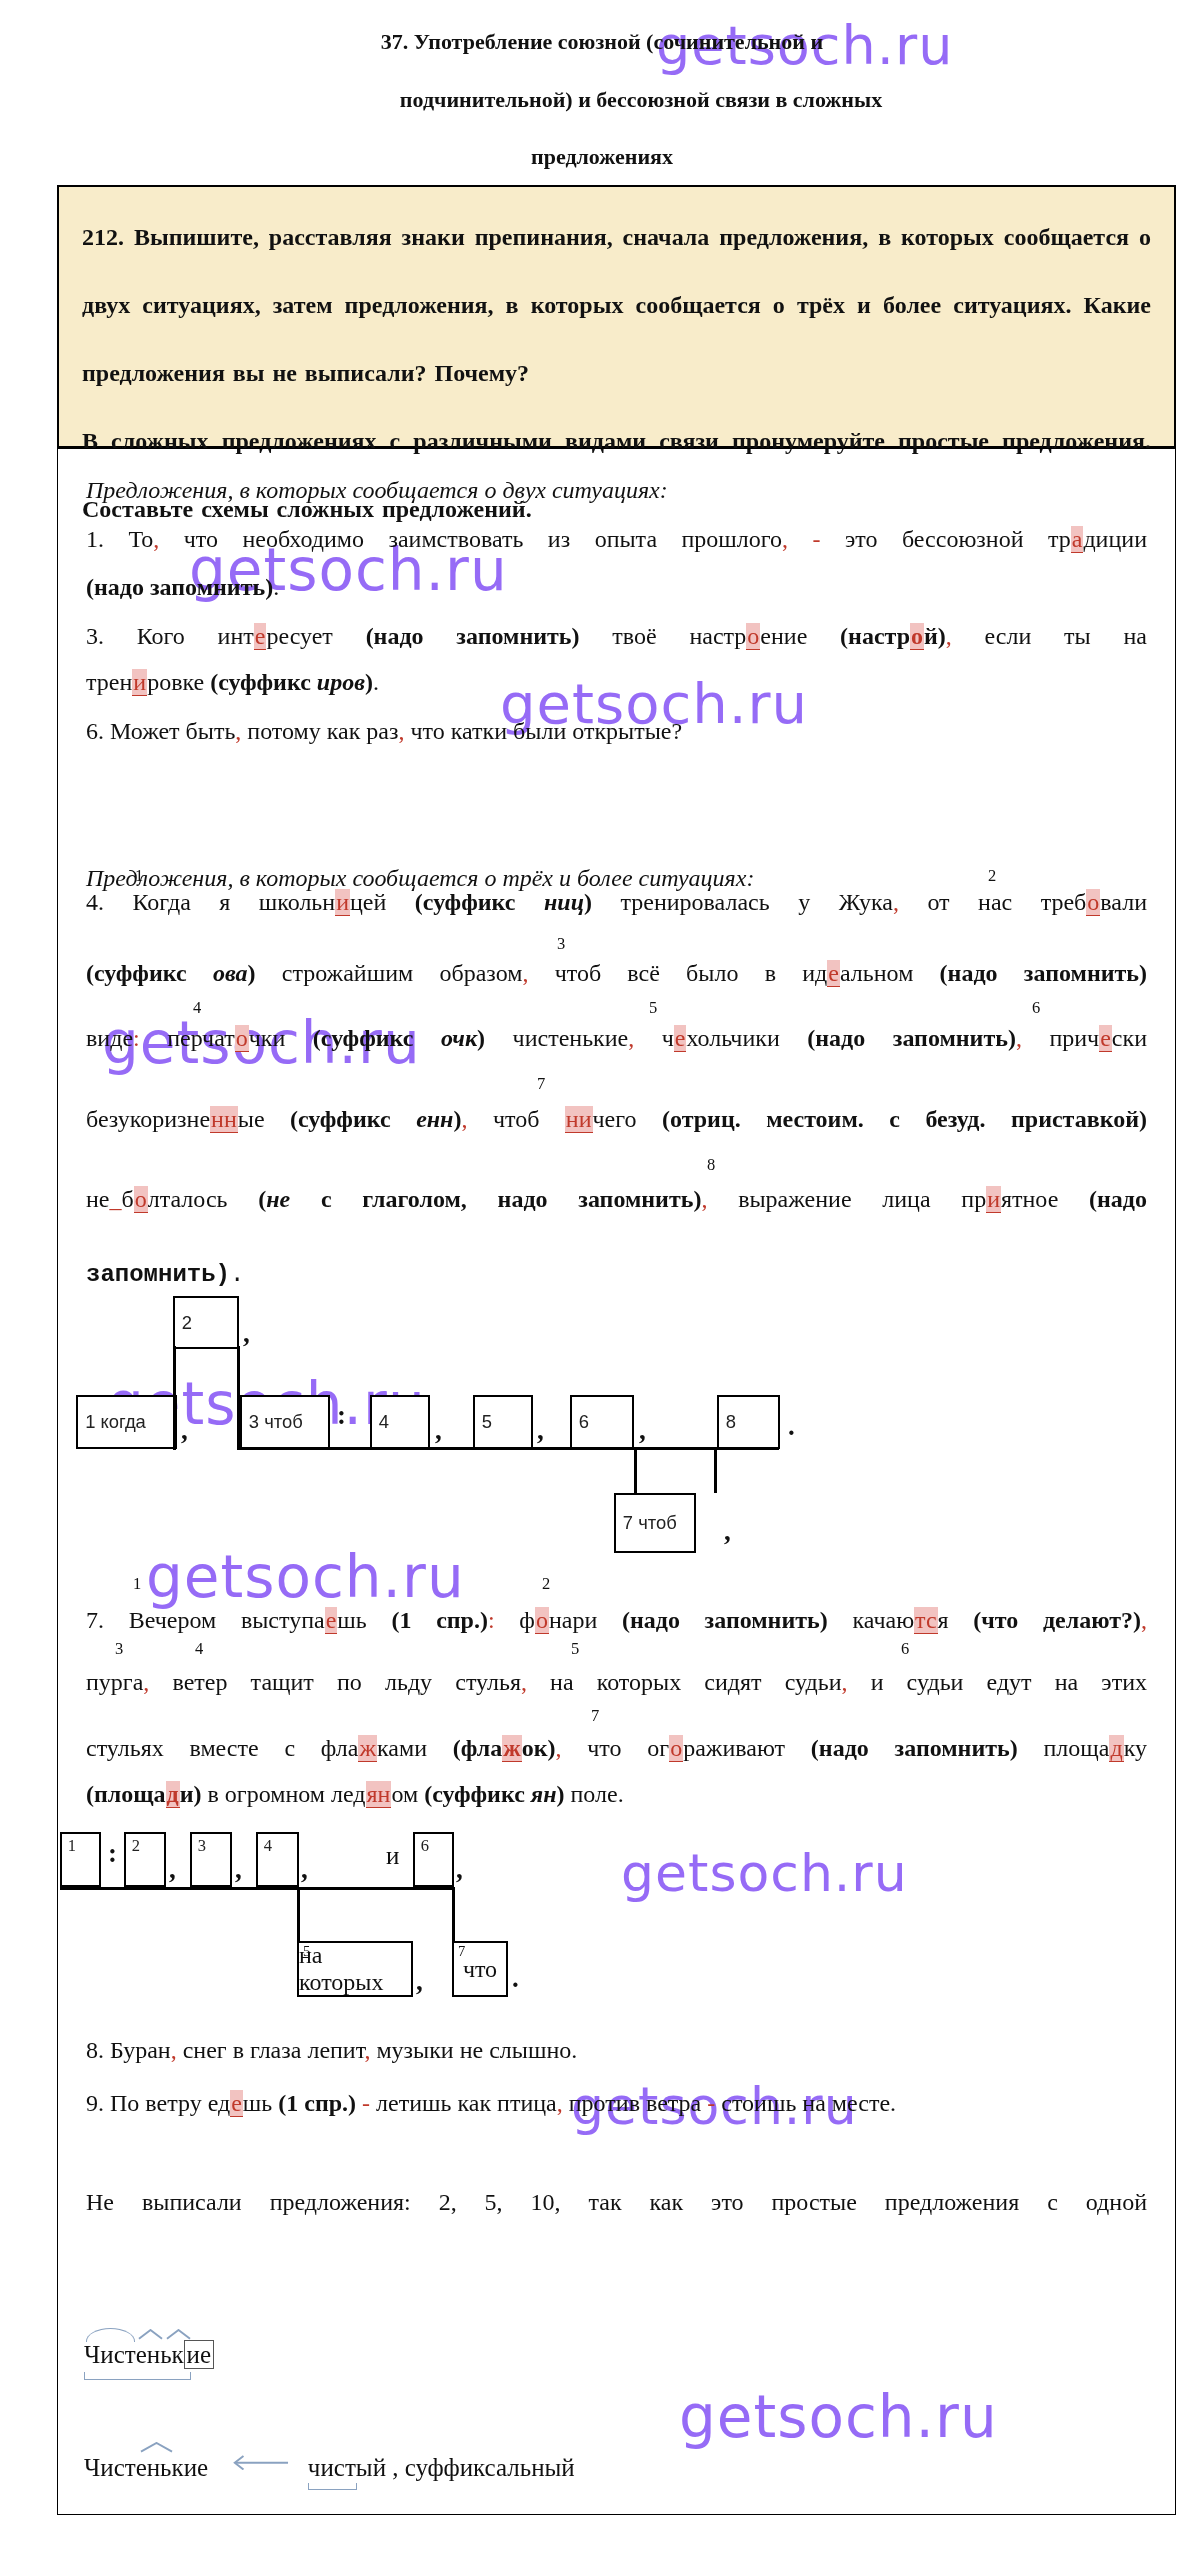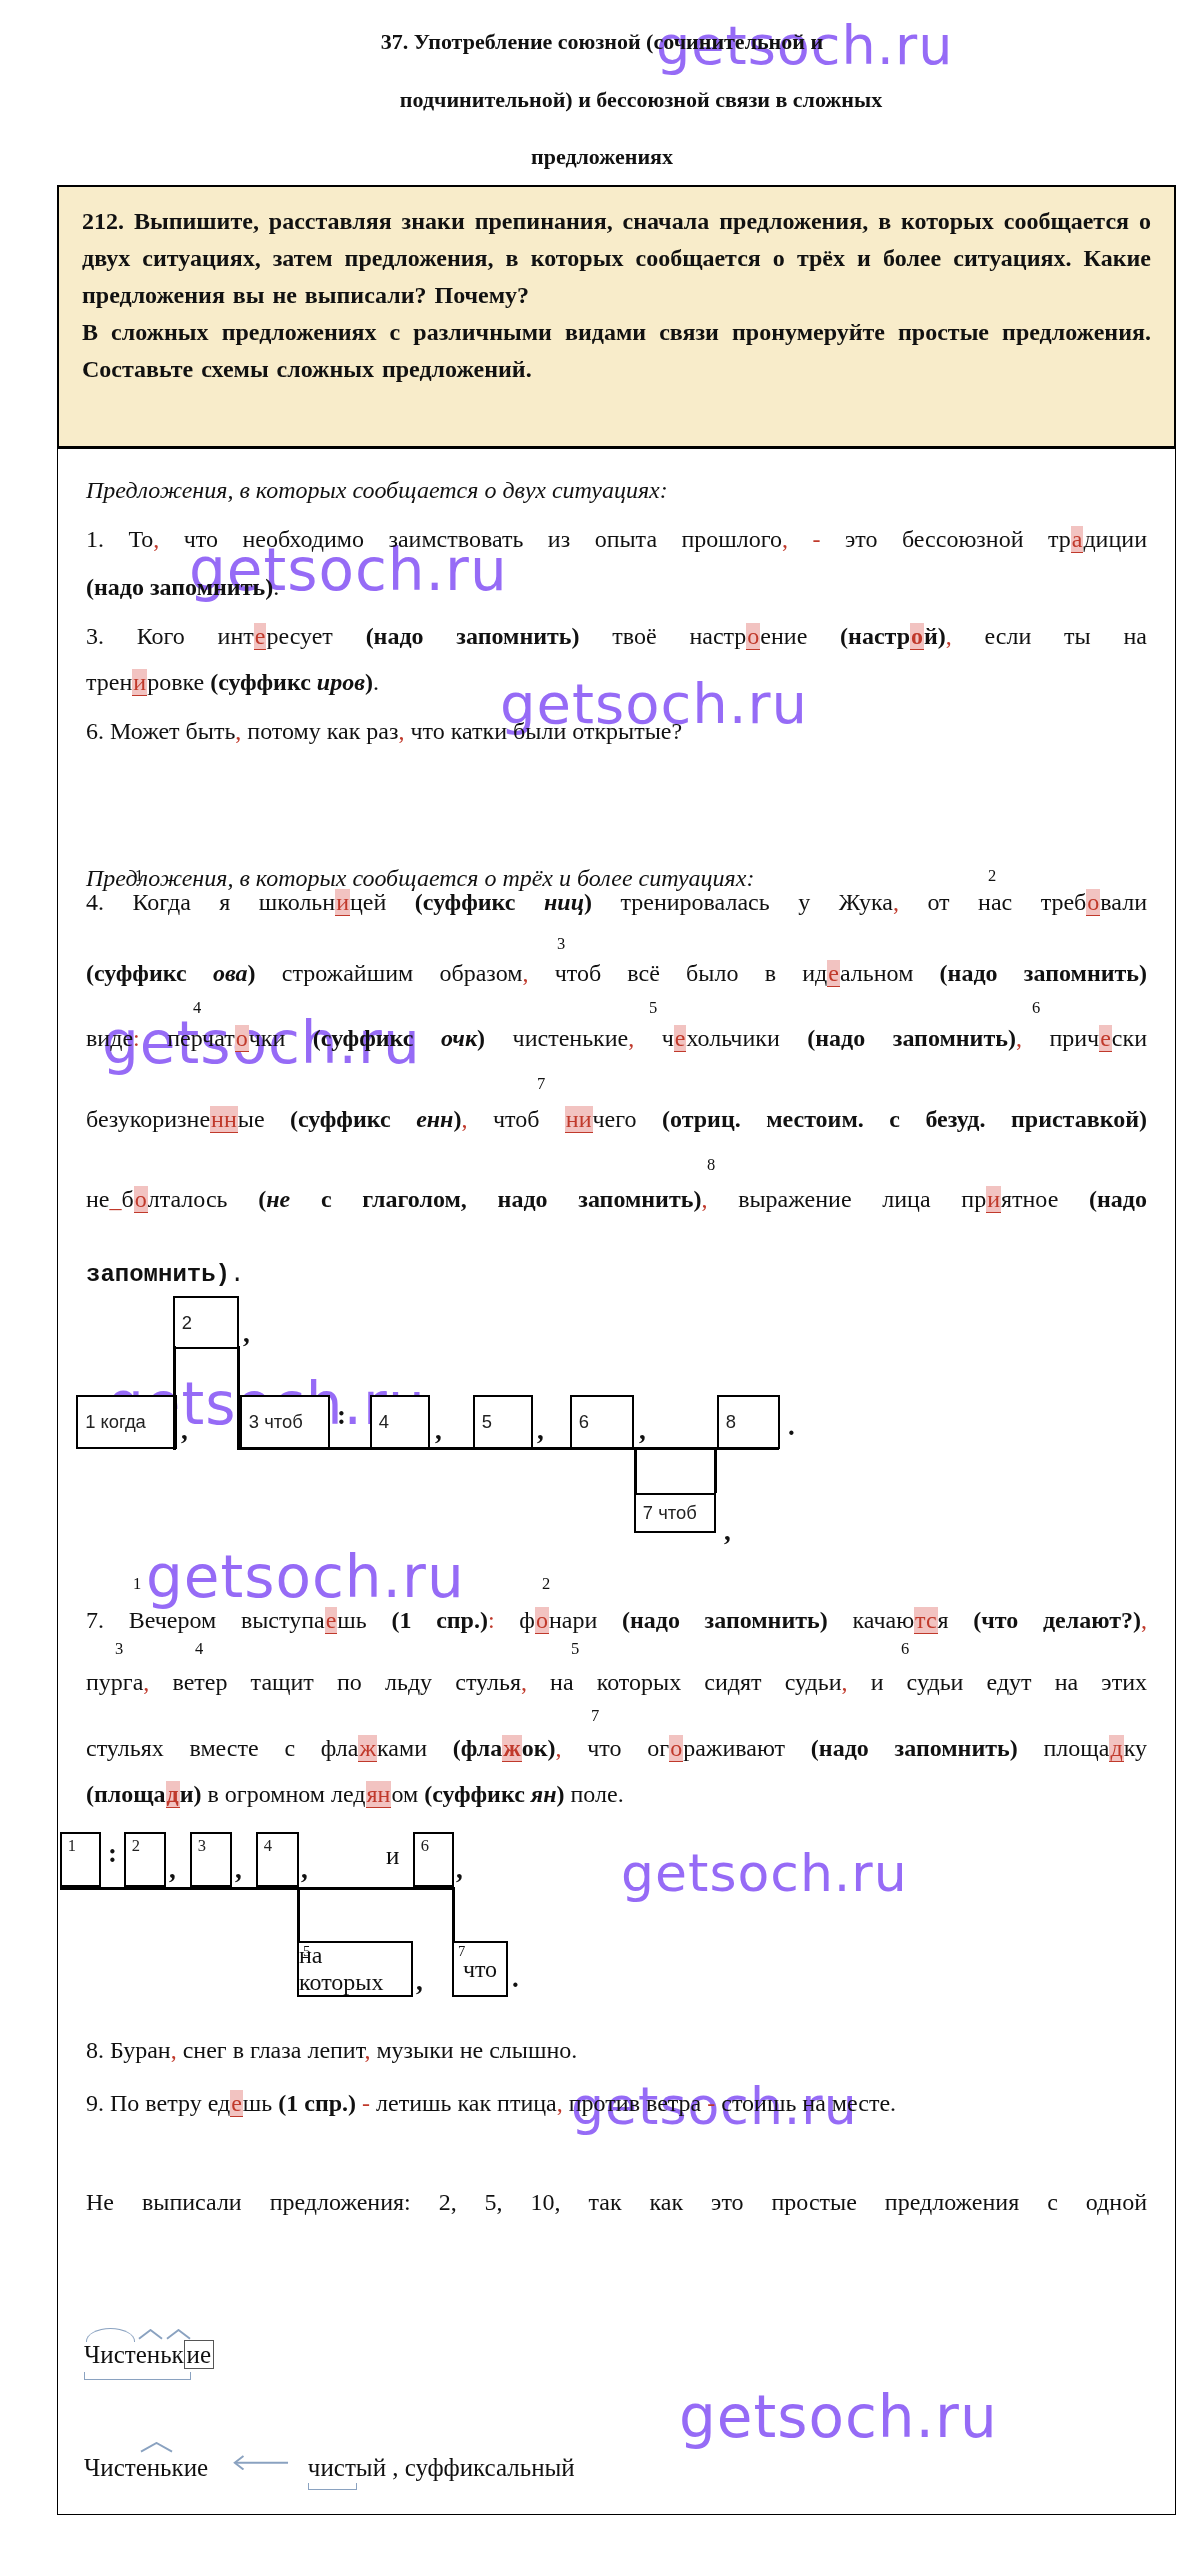--- a/index.html
+++ b/index.html
@@ -24,7 +24,7 @@
     padding:15.5px 23px 0 23px;
   }
   .task-box p {
-    margin:0; font-size:24px; font-weight:bold; line-height:37px;
+    margin:0; font-size:24px; font-weight:bold; line-height:68px;
     text-align:justify; word-spacing:1.9px;
   }
   

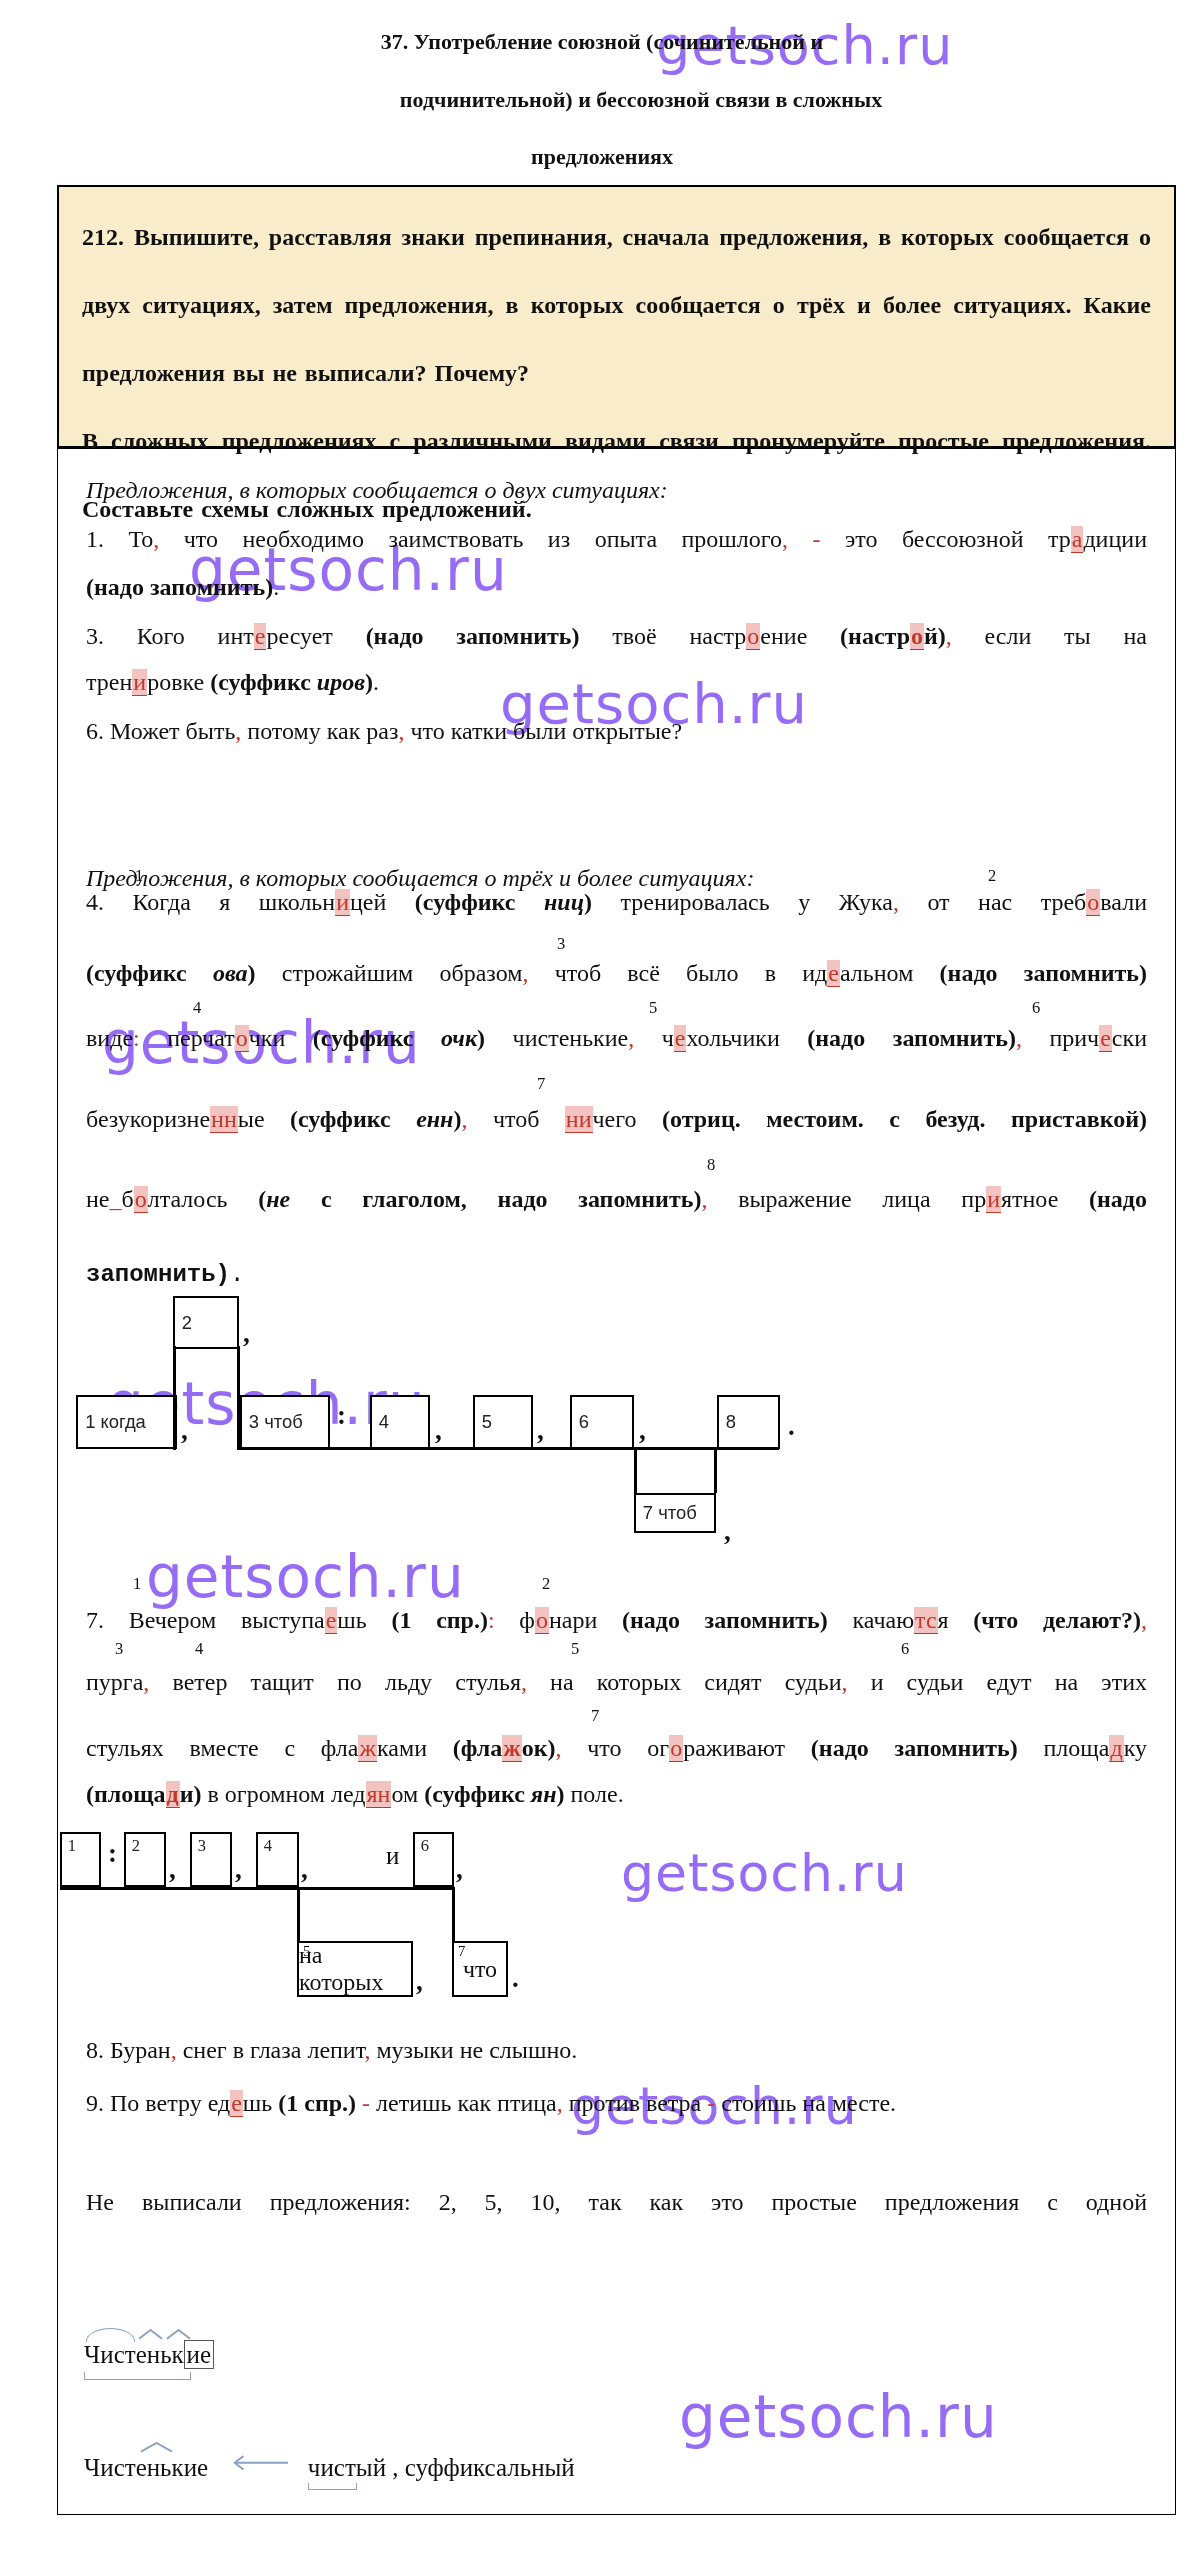--- a/index.html
+++ b/index.html
@@ -149,7 +149,7 @@
       <div class="hline" style="left:182px; top:998px; width:539px;"></div>
       <div class="vline" style="left:576px; top:1001px; height:43px;"></div>
       <div class="vline" style="left:656px; top:1001px; height:43px;"></div>
-      <div class="dbox" style="left:576px; top:1044px; width:82px; height:40px;">7 чтоб</div>
+      <div class="dbox" style="left:556px; top:1044px; width:82px; height:60px;">7 чтоб</div>
       <div class="dp" style="left:123px; top:966px;">,</div>
       <div class="dp" style="left:185px; top:869px;">,</div>
       <div class="dp" style="left:279px; top:951px;">:</div>

